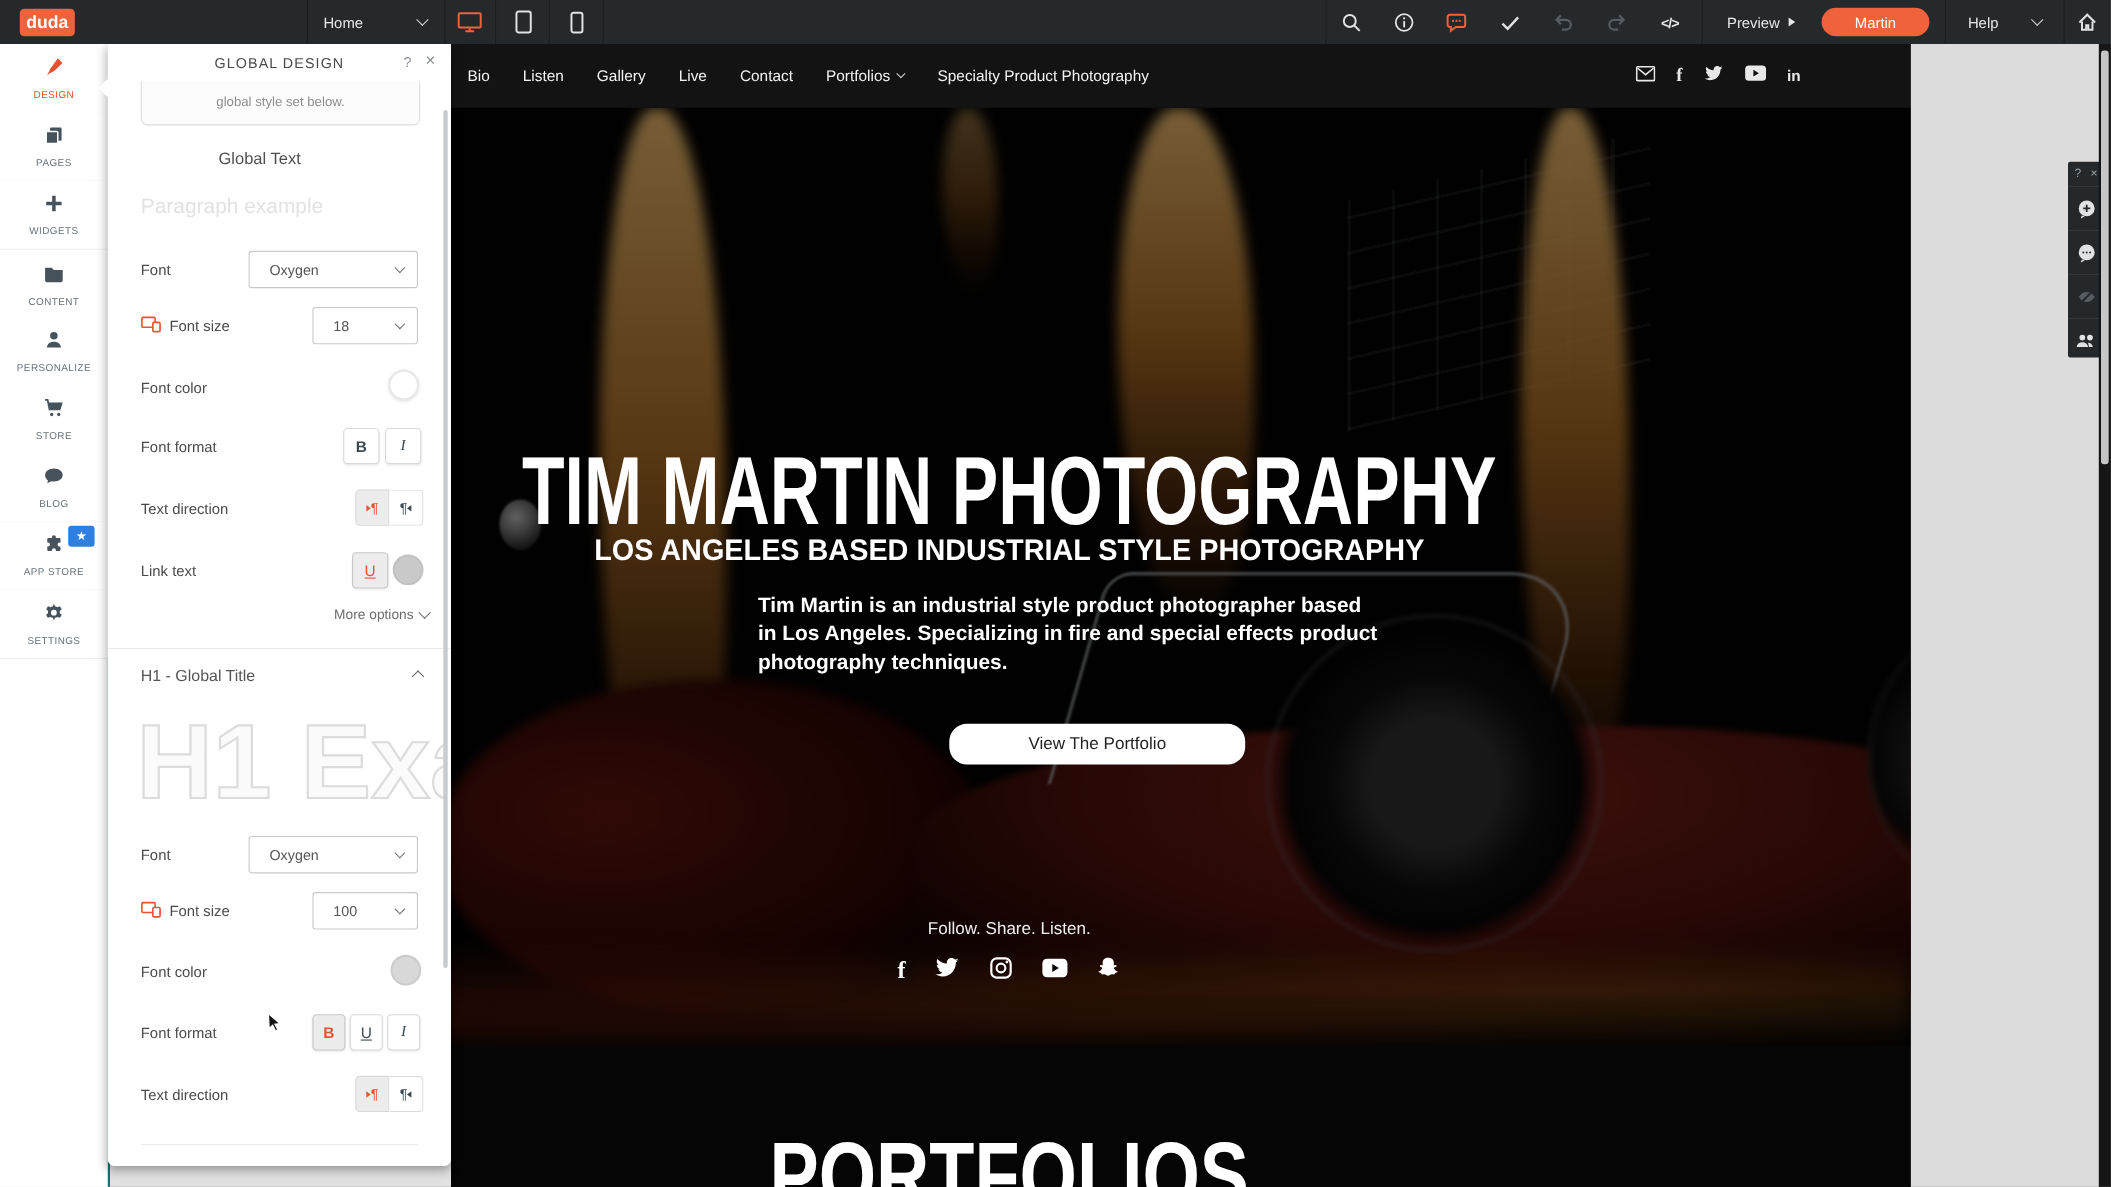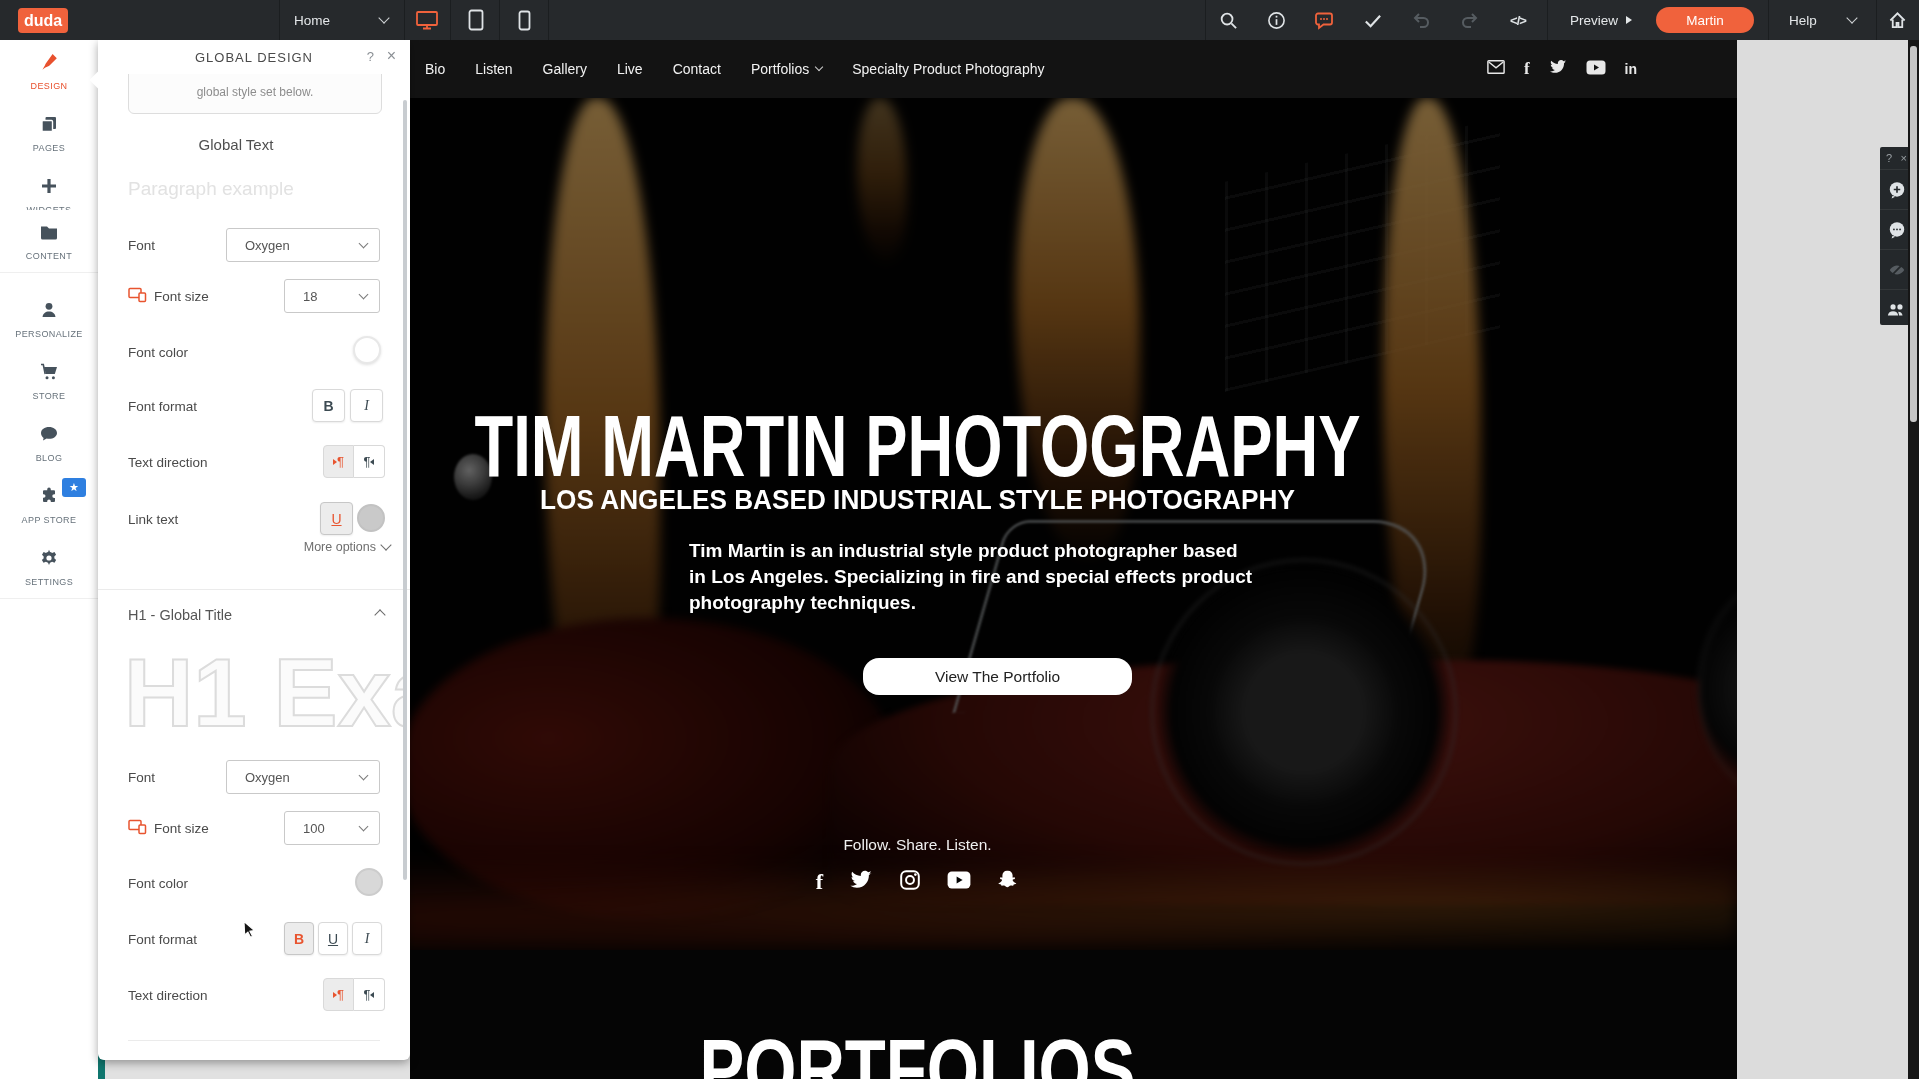--- a/index.html
+++ b/index.html
@@ -19,7 +19,7 @@
            color:#fff;font-size:13.5px;display:flex;align-items:center;justify-content:center;border:none;}
   .code-gl{font-size:13px;letter-spacing:-1px;font-weight:bold;}
   
-  .sidebar{position:absolute;left:0;top:40px;width:98px;height:1039px;background:#ffffff;z-index:30;border-right:7px solid #0f766e;}
+  .sidebar{position:absolute;left:0;top:40px;width:98px;height:1039px;background:#ffffff;z-index:30;border-right:2px solid #0f766e;}
   .sb-item{position:absolute;left:0;width:98px;height:62px;display:flex;flex-direction:column;align-items:center;justify-content:center;gap:5px;border-bottom:1px solid #efefef;background:#fff;}
   .sb-label{font-size:9px;letter-spacing:.4px;color:#67727b;}
   .sb-item.active .sb-label{color:#e8512e;}

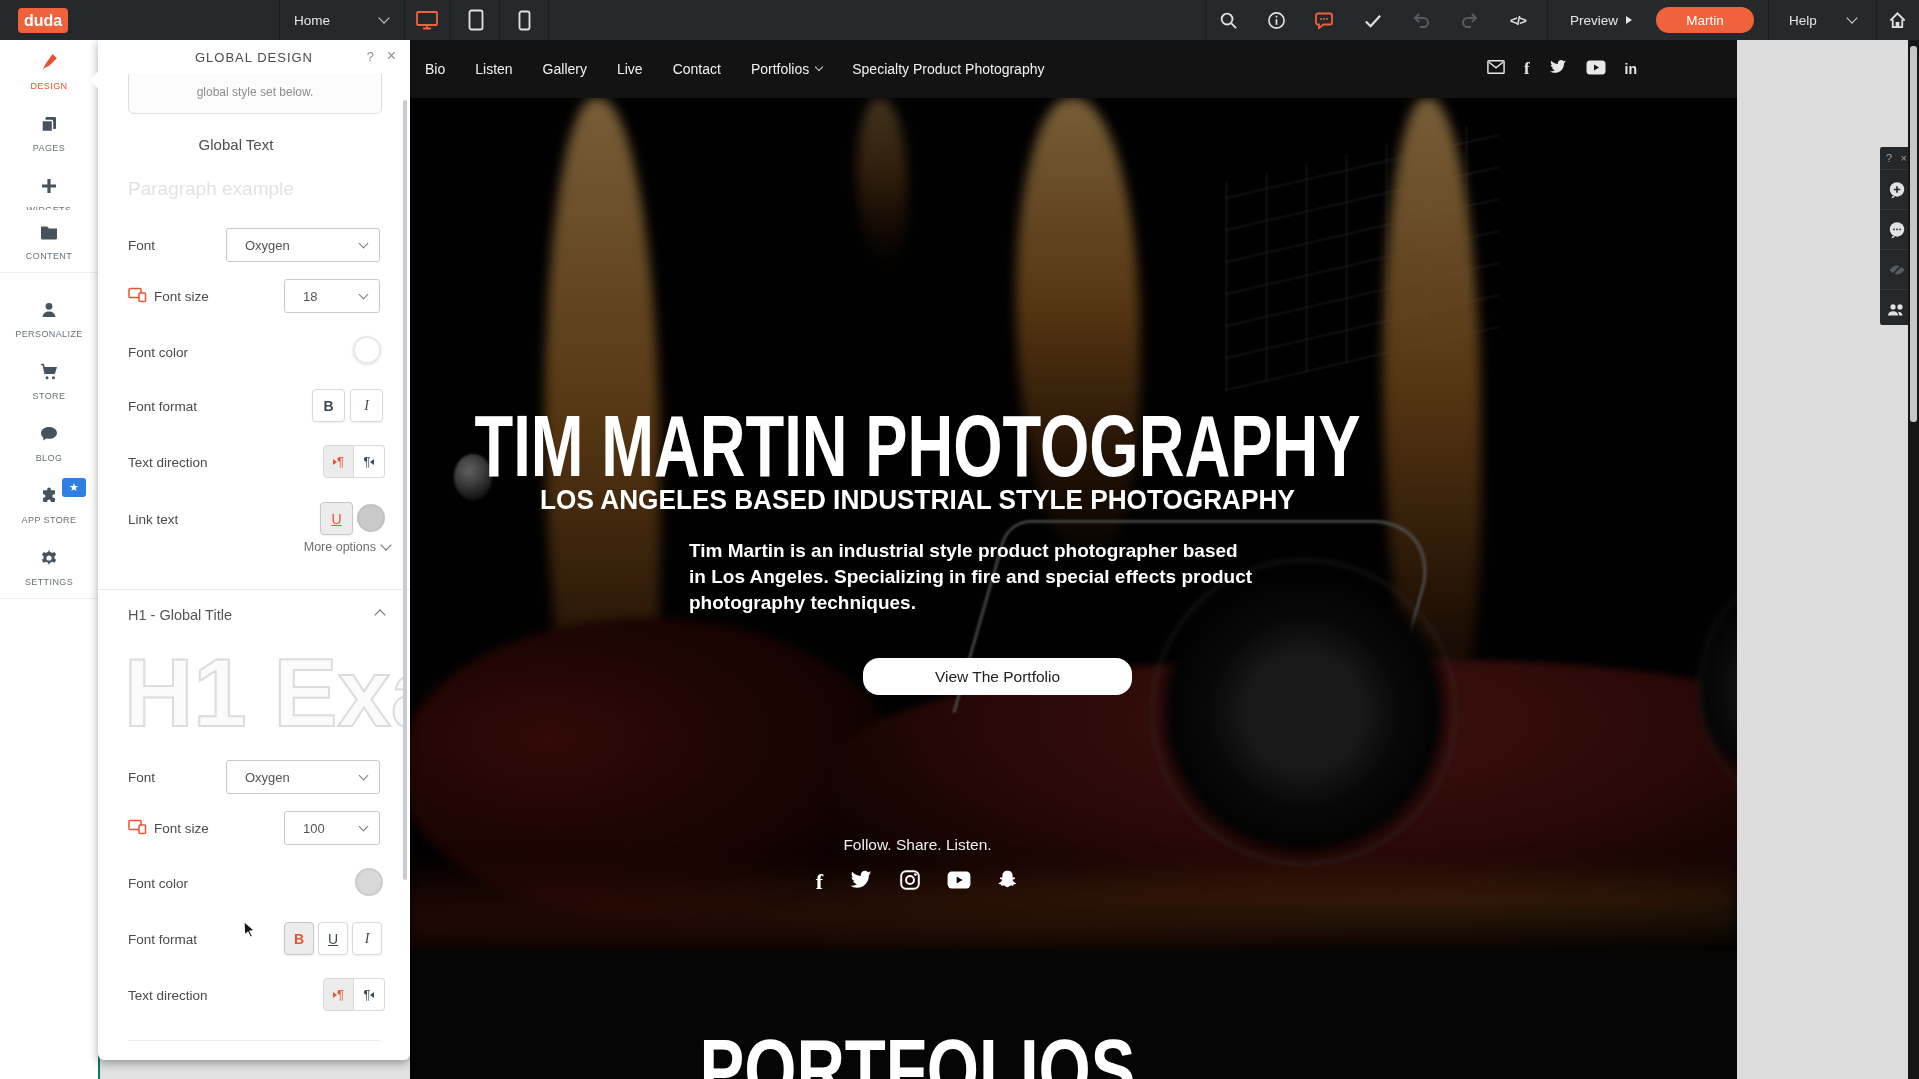--- a/index.html
+++ b/index.html
@@ -262,7 +262,7 @@
           </svg></span>
       <span class="sb-label">WIDGETS</span>
     </div>
-    <div class="sb-item" style="top:170px;">
+    <div class="sb-item" style="top:188px;">
       <span><svg width="20" height="20" viewBox="0 0 20 20">
             <path d="M2 4.5h6l2 2h8V16a1.5 1.5 0 0 1-1.5 1.5h-13A1.5 1.5 0 0 1 2 16z" fill="#46525c"></path>
           </svg></span>

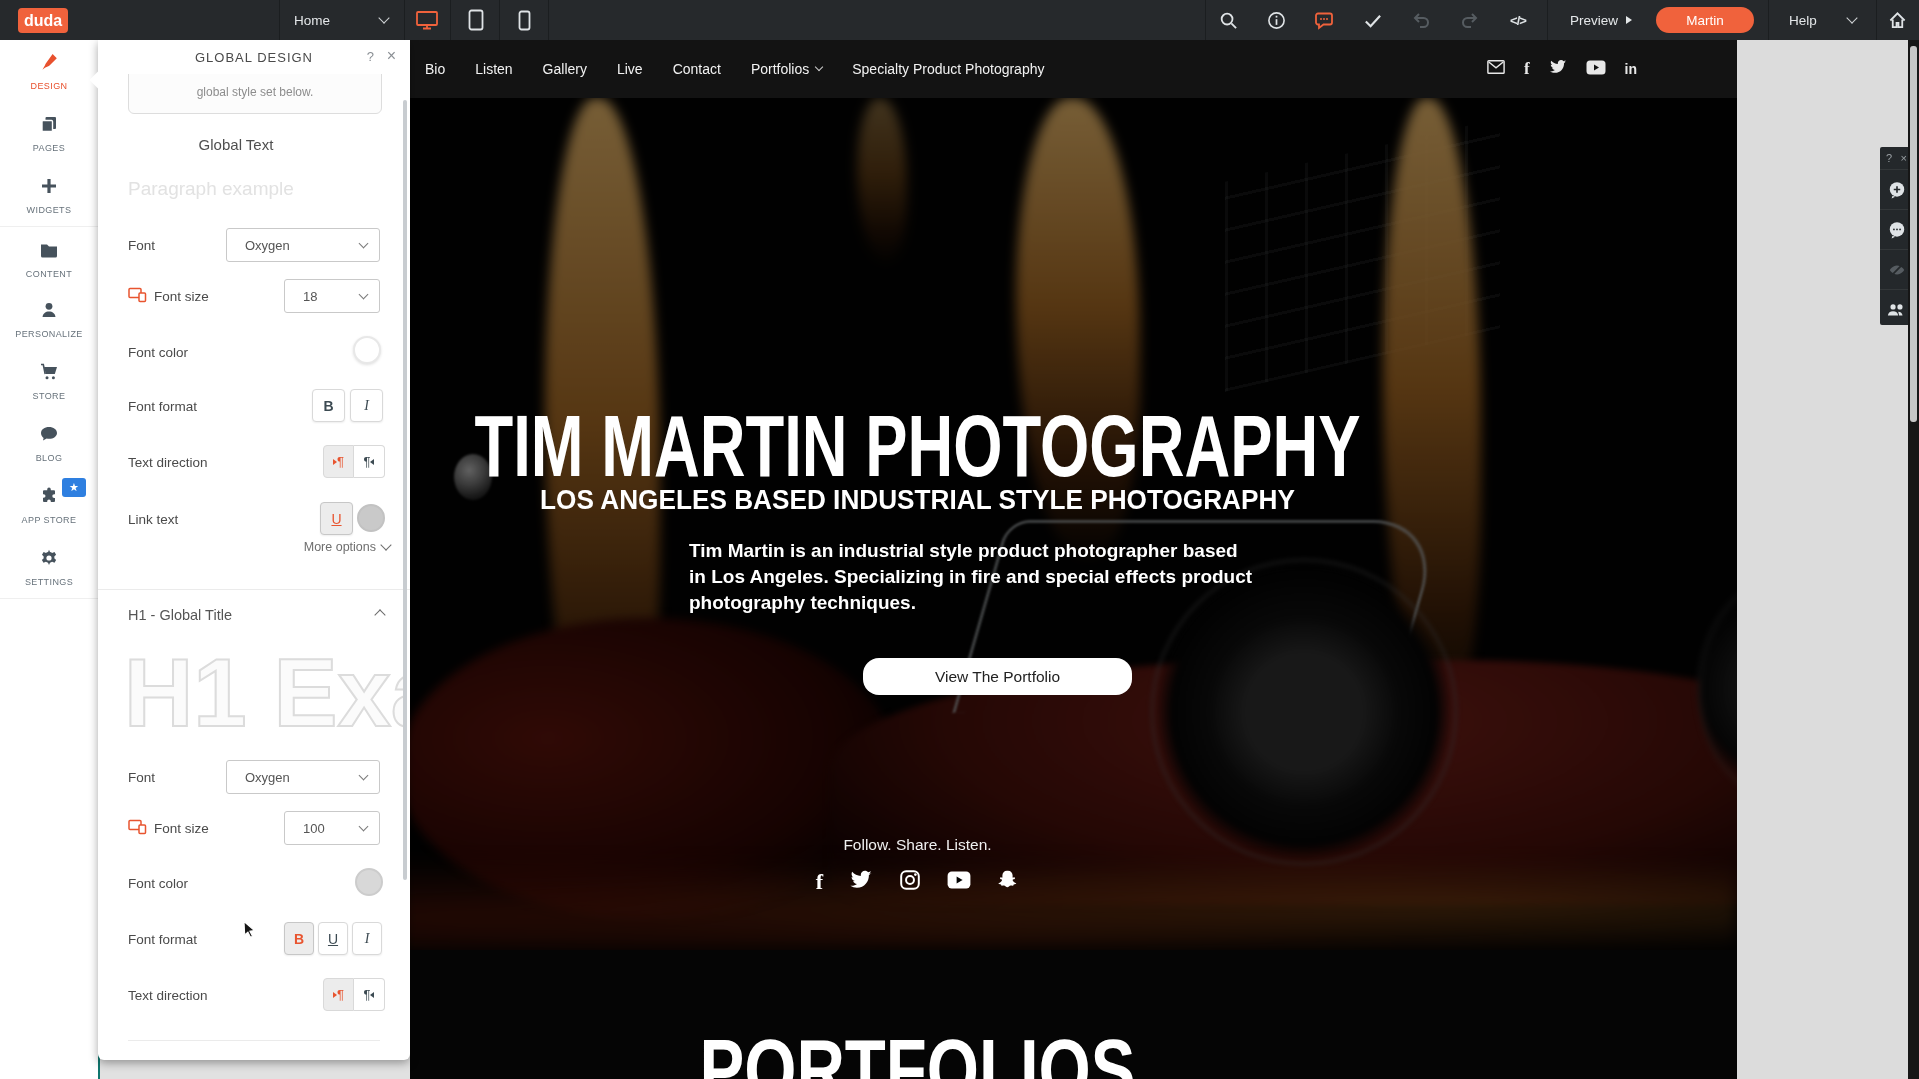--- a/index.html
+++ b/index.html
@@ -371,7 +371,7 @@
     <div class="fmt on undl" style="left:222px;top:462px;">U</div>
     <div class="dot" style="left:259px;top:464px;background:#c9c9c9;border:2px solid #c2c2c2;"></div>
 
-    <div class="more" style="top:500px;">
+    <div class="more" style="top:512px;">
         <span>More options</span>
         <span class="chev" style="border-color:#6e6e6e;"></span>
       </div>

